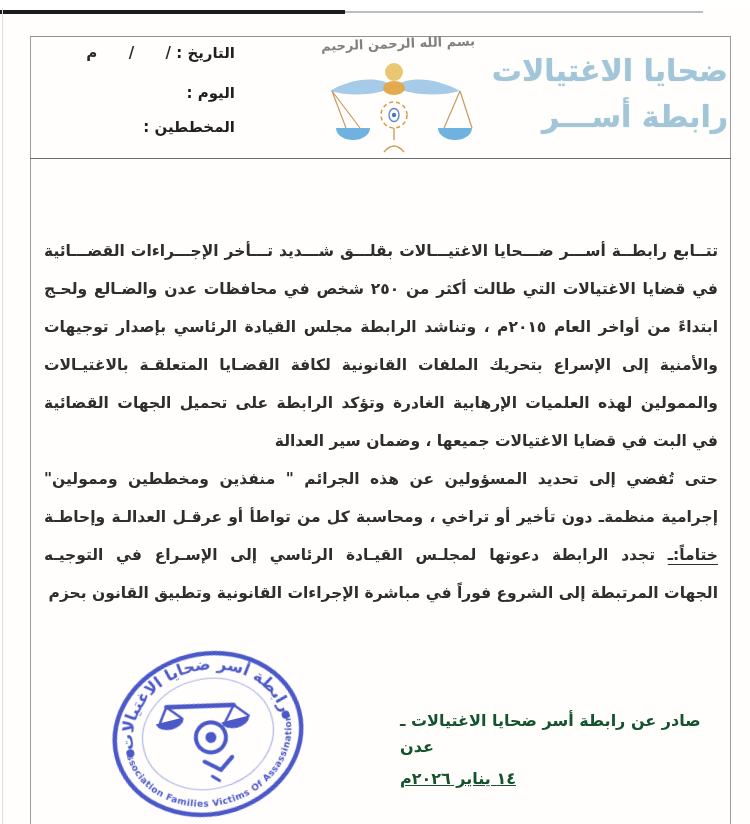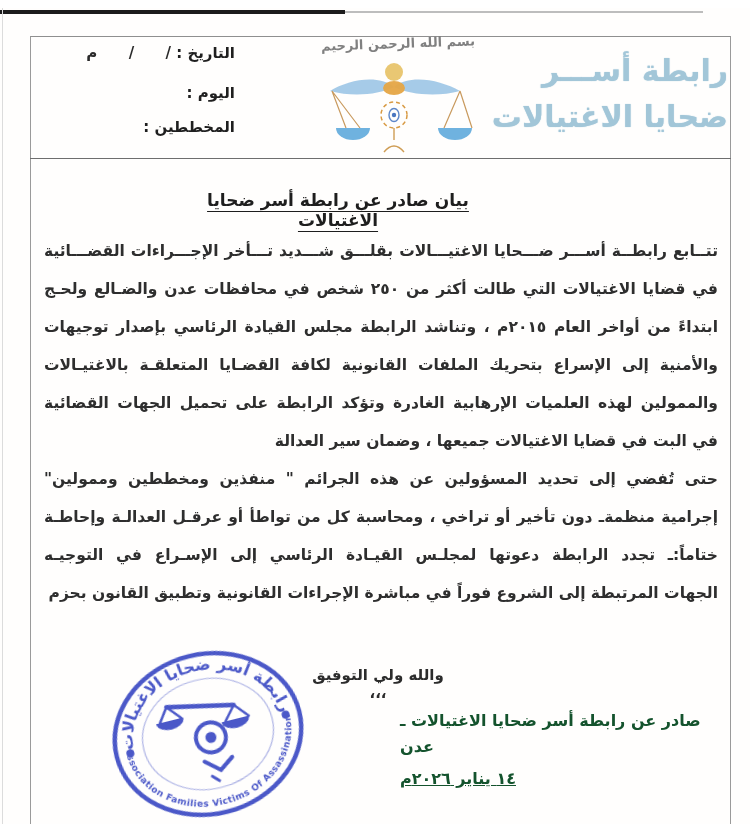--- a/index.html
+++ b/index.html
@@ -100,8 +100,8 @@
   </div>
 
   <div class="orgname">
+    <div>ضحايا الاغتيالات</div>
     <div>رابطة أســـر</div>
-    <div>ضحايا الاغتيالات</div>
   </div>
 
   <div class="doc-title">

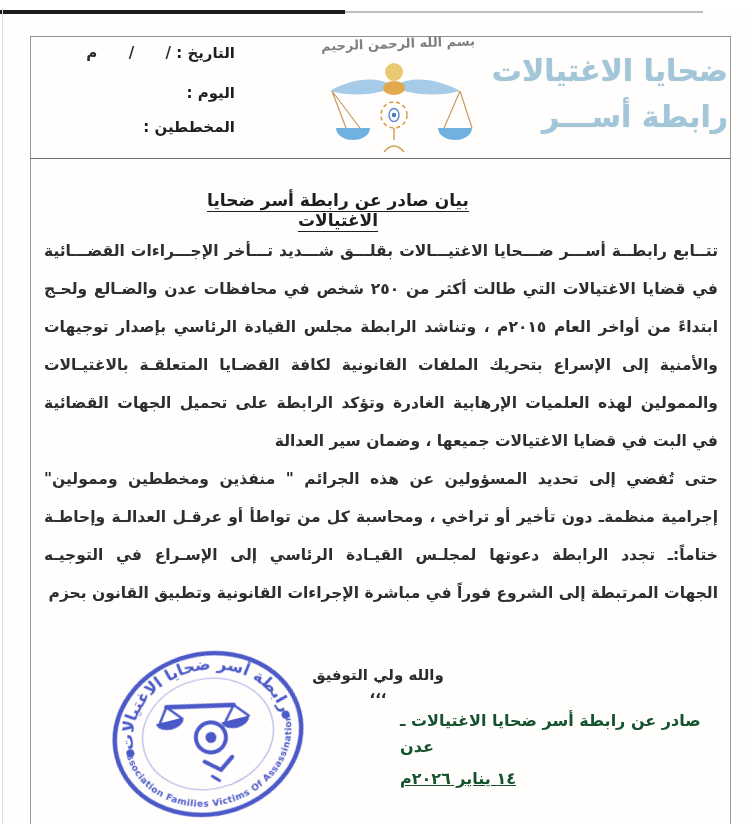--- a/index.html
+++ b/index.html
@@ -104,9 +104,6 @@
     <div>رابطة أســـر</div>
   </div>
 
-  <div class="doc-title">
-    <span>بيان صادر عن رابطة أسر ضحايا الاغتيالات</span>
-  </div>
 
   <div class="bodytext">
     <div class="ln j">تتــابع رابطــة أســـر ضـــحايا الاغتيـــالات  بقلـــق شـــديد تـــأخر الإجـــراءات القضـــائية والتحقيقيـــة</div>

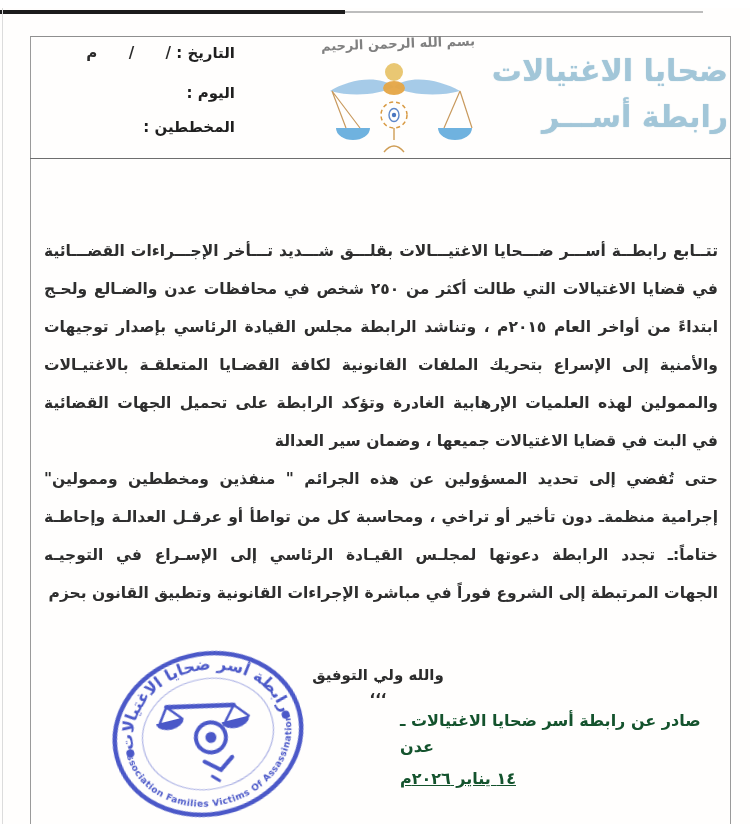--- a/index.html
+++ b/index.html
@@ -45,7 +45,7 @@
   .ln { height:38px; overflow:hidden; white-space:nowrap; }
   .ln.j { white-space:normal; text-align:justify; text-align-last:justify; text-justify:inter-word; }
   .ln.r { text-align:right; }
-  .closing-label { text-underline-offset:4px; }
+  .closing-label { text-decoration:underline; text-underline-offset:4px; }
   
   .tawfiq { position:absolute; left:308px; top:658px; width:140px; text-align:center;
             direction:rtl; font-size:15px; font-weight:bold; color:#2c2c2c; }

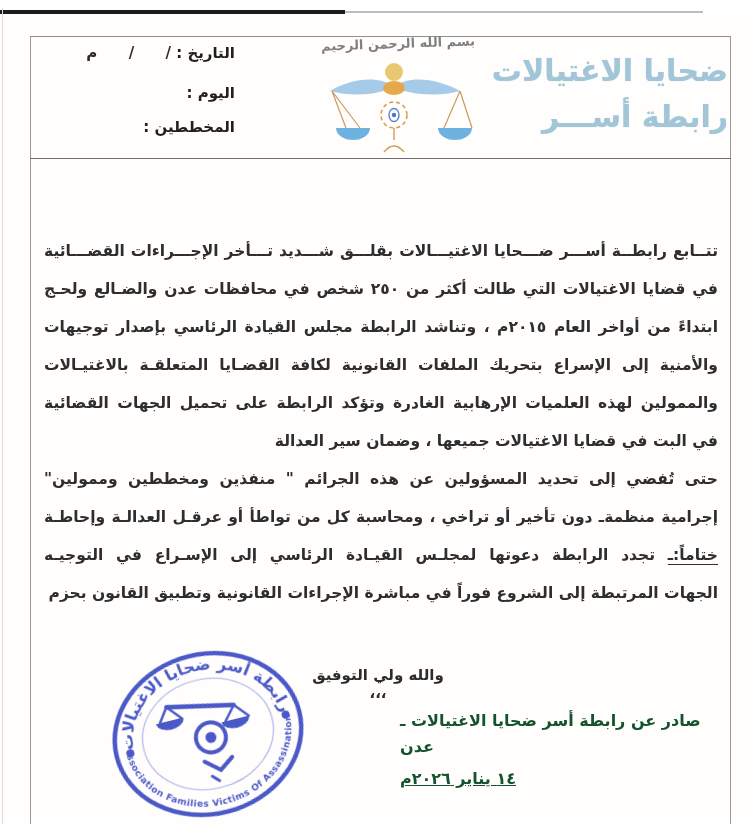--- a/index.html
+++ b/index.html
@@ -121,7 +121,6 @@
     <div class="ln r">الجهات المرتبطة إلى الشروع فوراً في مباشرة الإجراءات القانونية  وتطبيق القانون بحزم وشفافية .</div>
   </div>
 
-  <div class="tawfiq">والله ولي التوفيق ،،،</div>
 
   <div class="signature">
     <div class="s1">صادر عن رابطة أسر ضحايا الاغتيالات ـ عدن</div>

